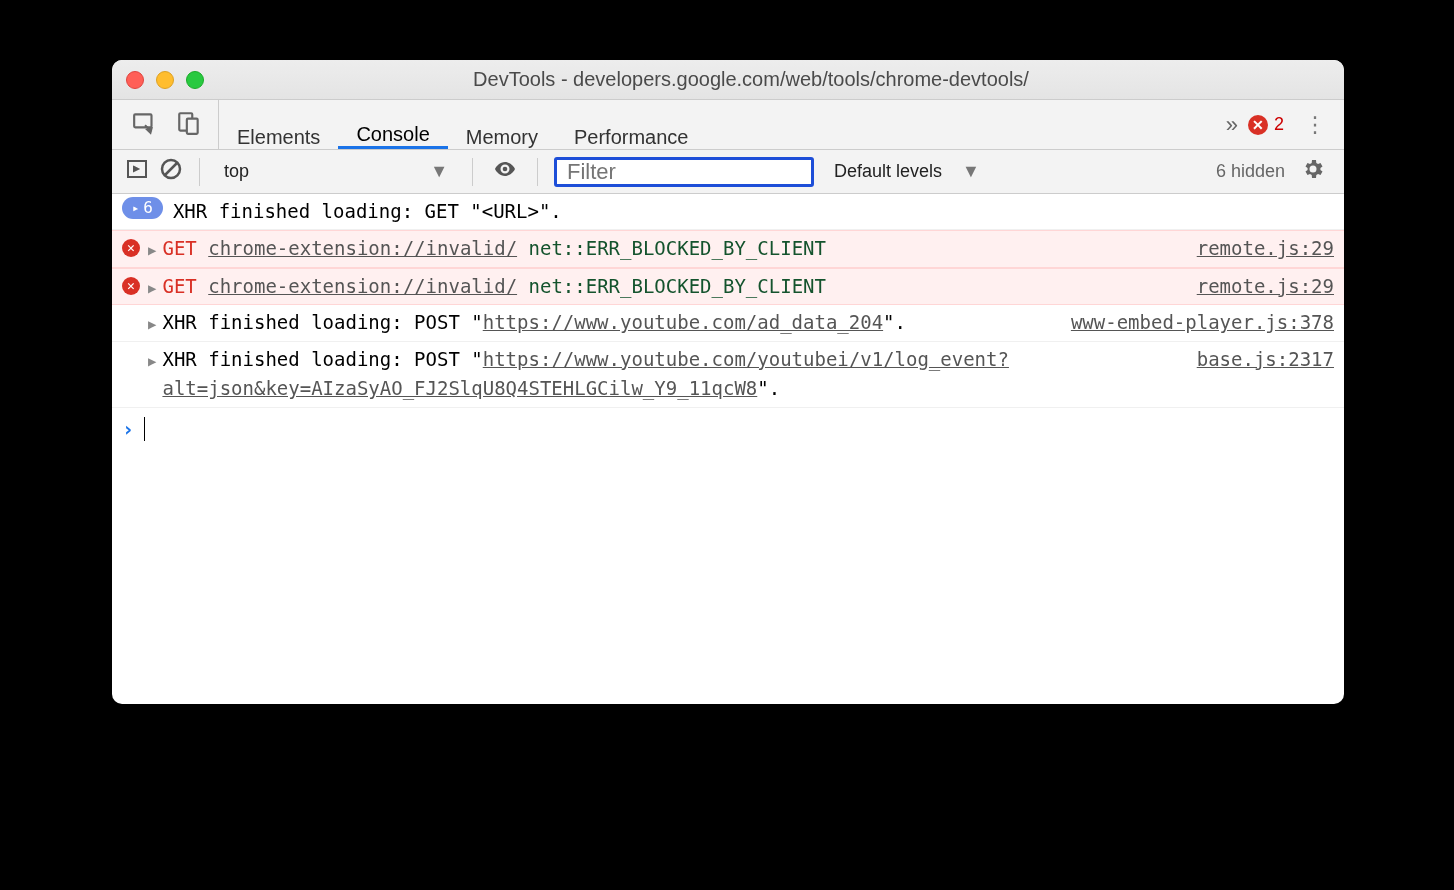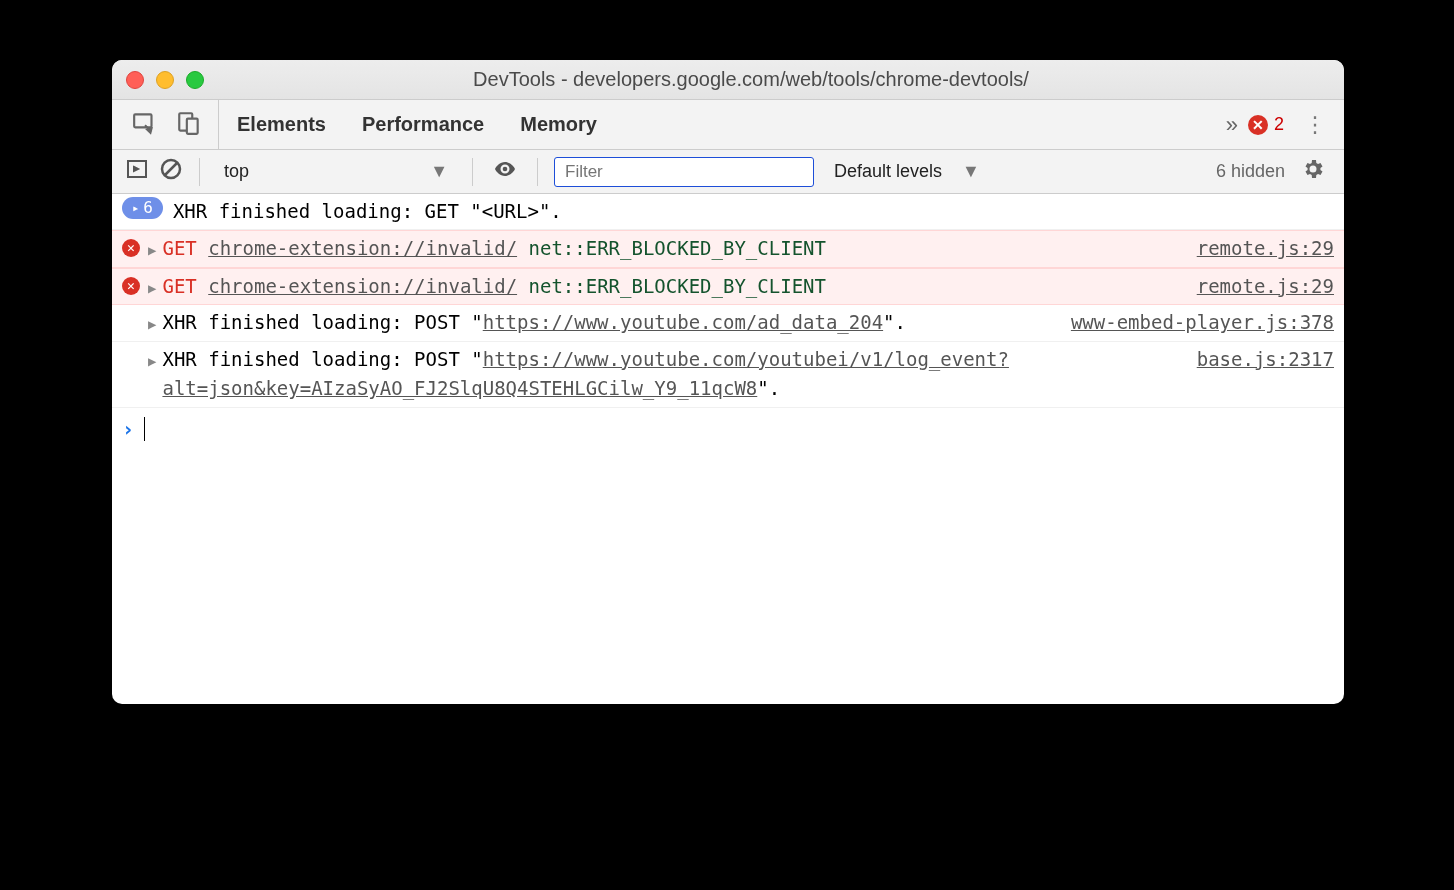--- a/index.html
+++ b/index.html
@@ -48,7 +48,7 @@
     color: #666;
   }
   .tb-iconbox svg { width: 26px; height: 26px; }
-  .tabs { display: flex; align-items: center; font-weight: bold; }
+  .tabs { display: flex; align-items: flex-end; }
   .tab {
     padding: 0 18px;
     display: flex; align-items: center;

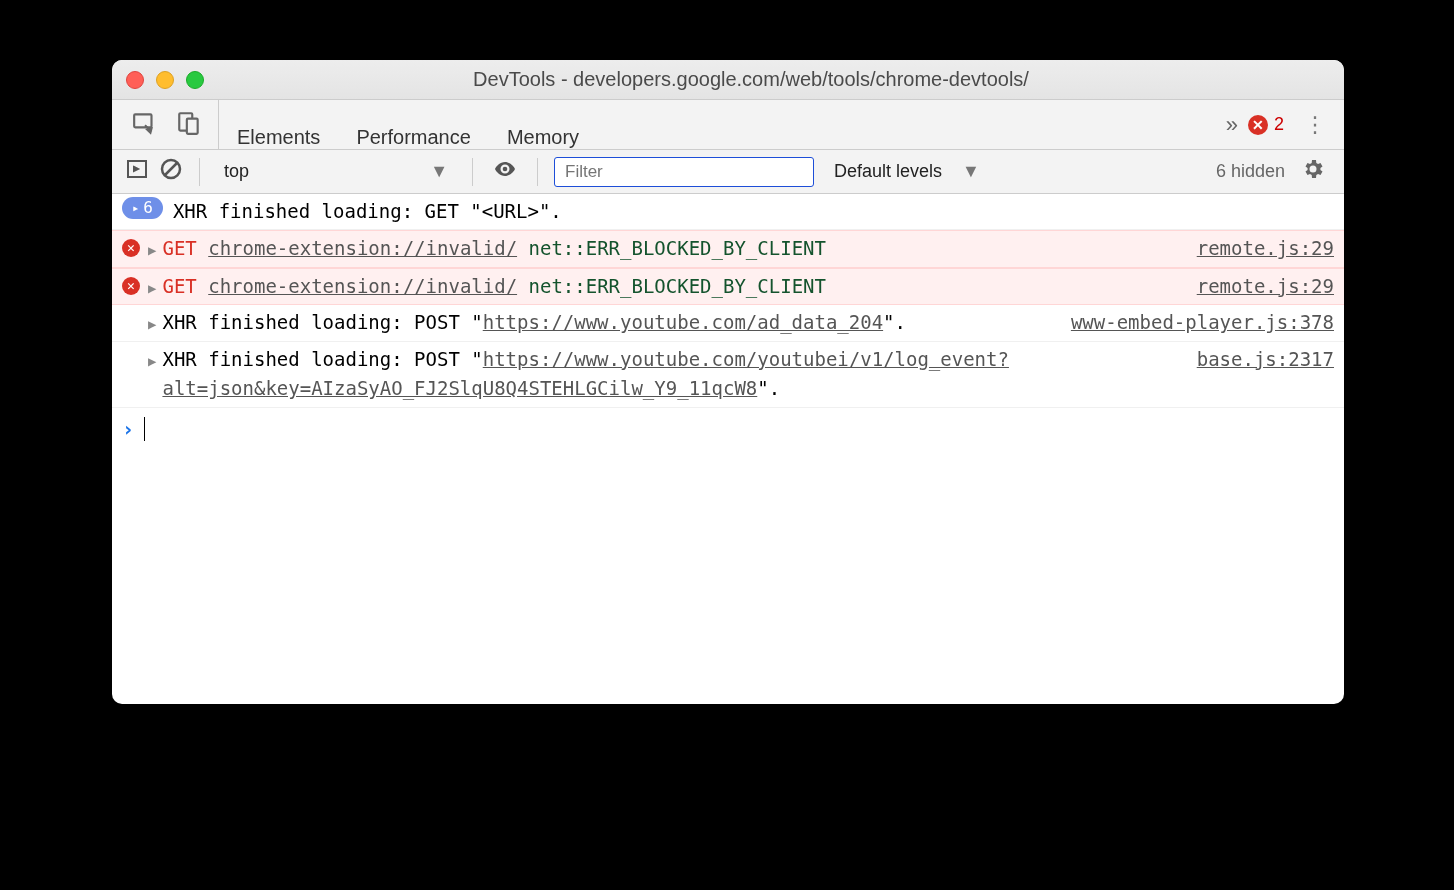--- a/index.html
+++ b/index.html
@@ -189,6 +189,7 @@
     </div>
     <div class="tabs">
       <div class="tab">Elements</div>
+      <div class="tab active">Console</div>
       <div class="tab">Performance</div>
       <div class="tab">Memory</div>
     </div>

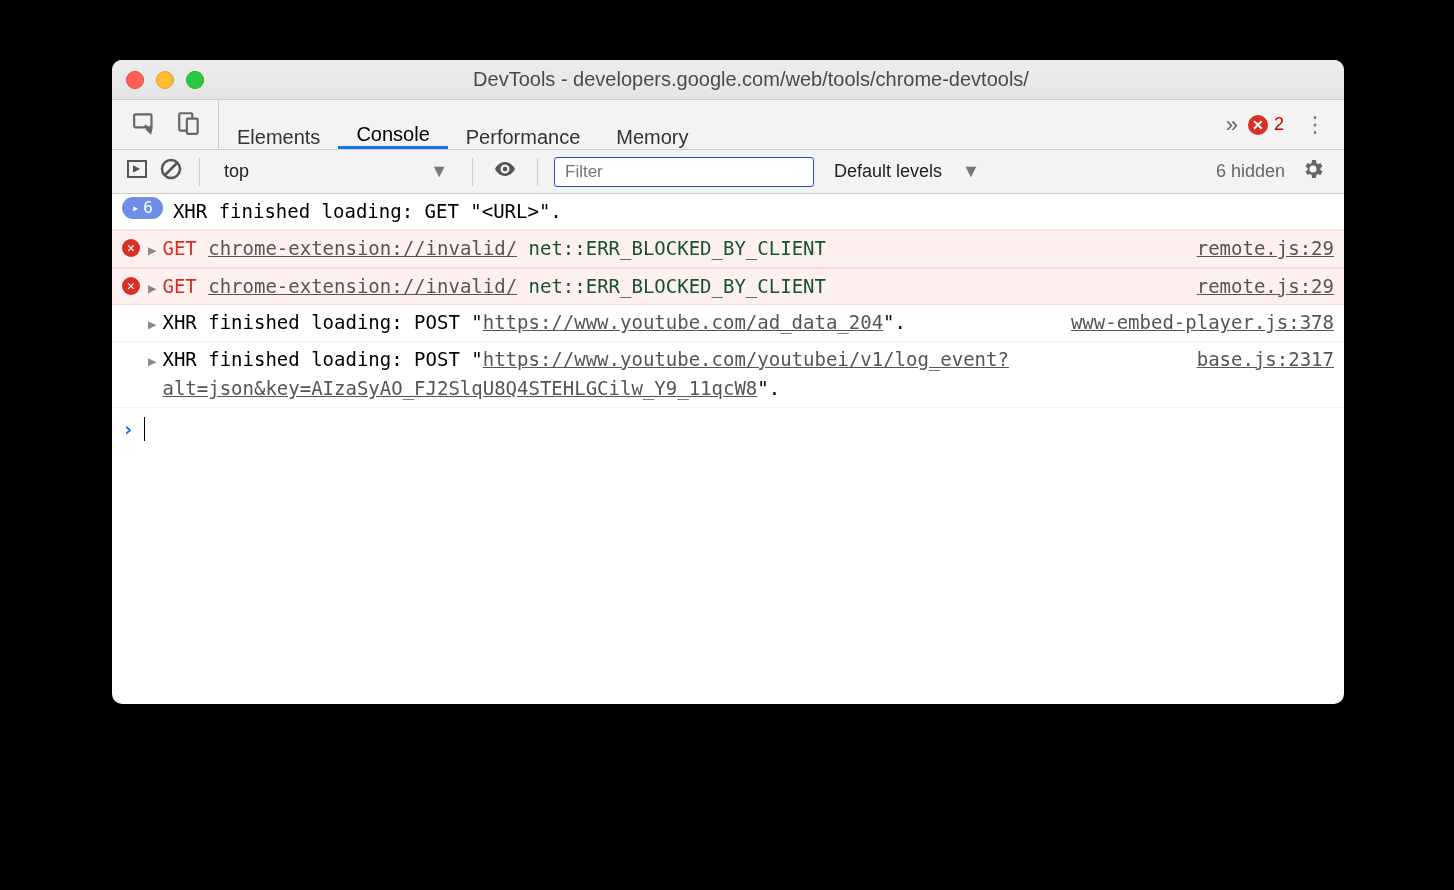--- a/index.html
+++ b/index.html
@@ -190,8 +190,8 @@
     <div class="tabs">
       <div class="tab">Elements</div>
       <div class="tab active">Console</div>
+      <div class="tab">Memory</div>
       <div class="tab">Performance</div>
-      <div class="tab">Memory</div>
     </div>
     <div class="tb-right">
       <span class="tb-chevrons">»</span>

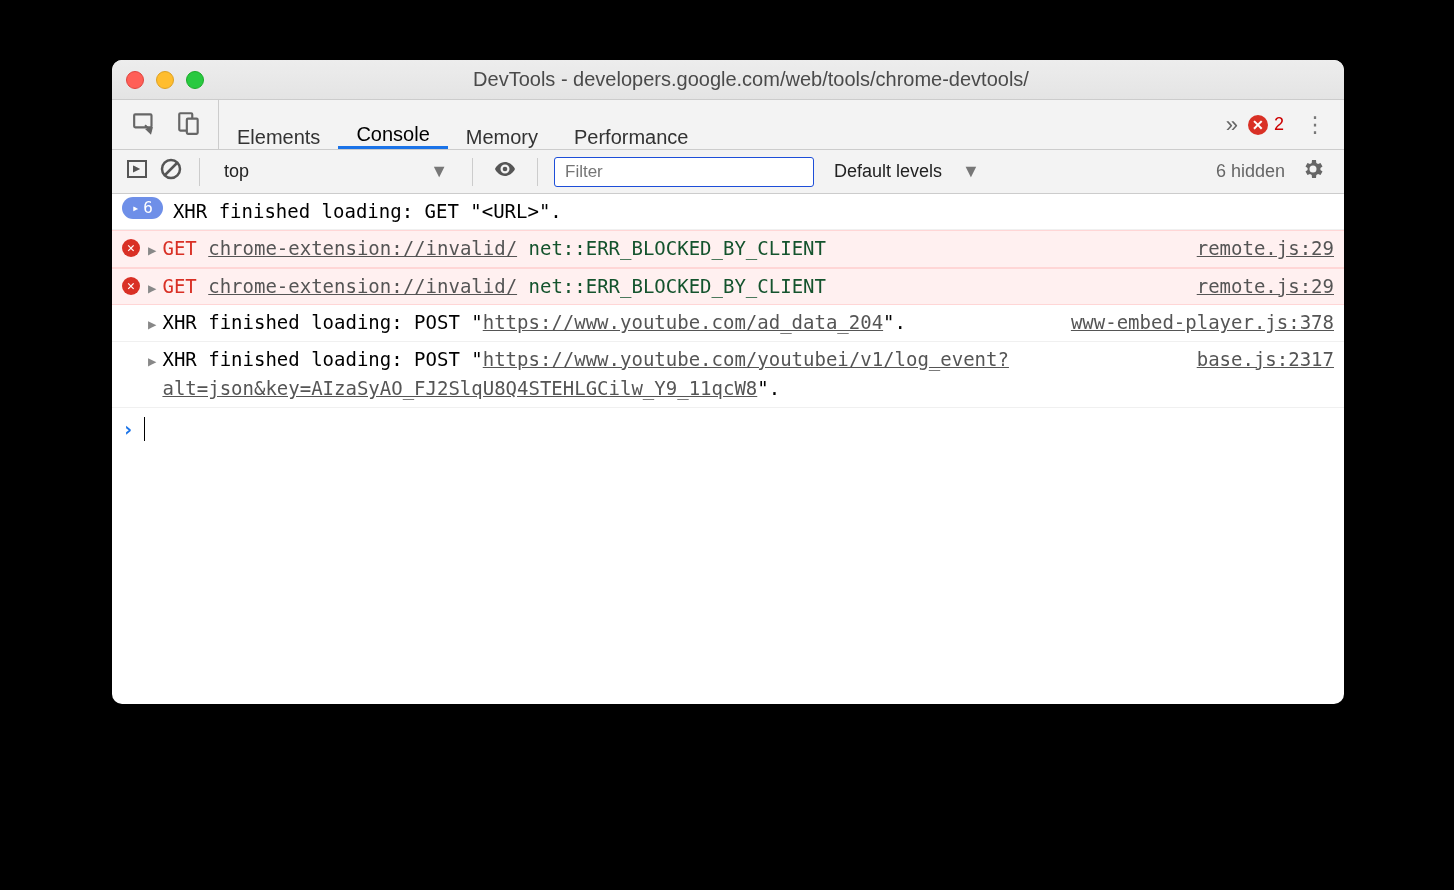--- a/index.html
+++ b/index.html
@@ -90,9 +90,9 @@
   .eye { color: #555; padding: 0 4px; }
   .filter-input {
     height: 30px; width: 260px;
-    border: 1px solid #1d4ed8;
+    border: 3px solid #1d4ed8;
     background: #fff;
-    font-size: 17px; color: #ec4899;
+    font-size: 22px; color: #ec4899;
     padding: 0 10px;
     border-radius: 3px;
   }

